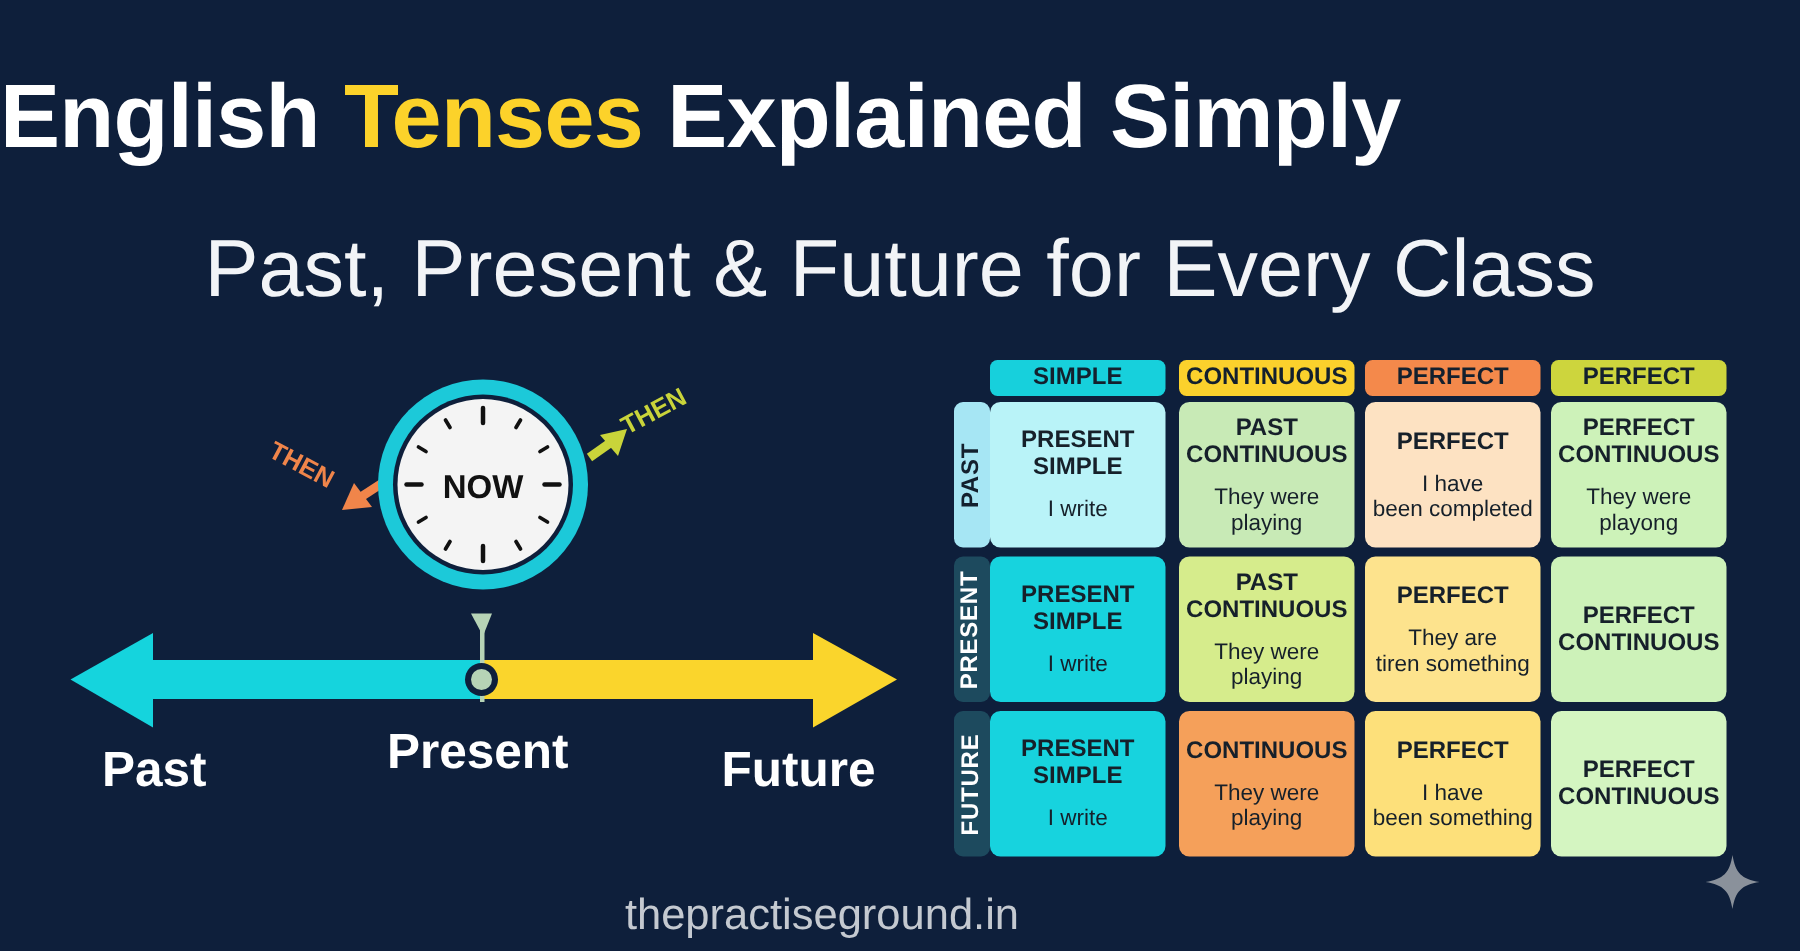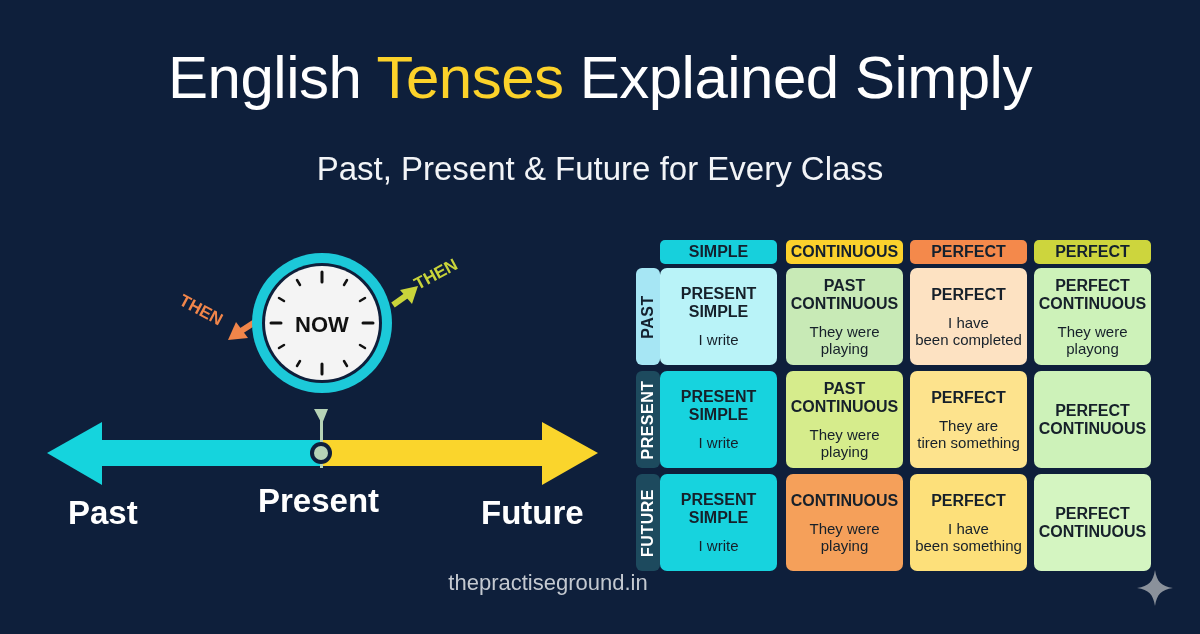--- a/index.html
+++ b/index.html
@@ -12,7 +12,7 @@
   }
   .title {
     position: absolute; left: 0; top: 48px; width: 1200px;
-    text-align: center; font-weight: 400; font-size: 60px; letter-spacing: -0.5px;
+    font-weight: 700; font-size: 60px; letter-spacing: -0.5px;
     line-height: 1;
   }
   .title .hl { color: #fcd22a; }

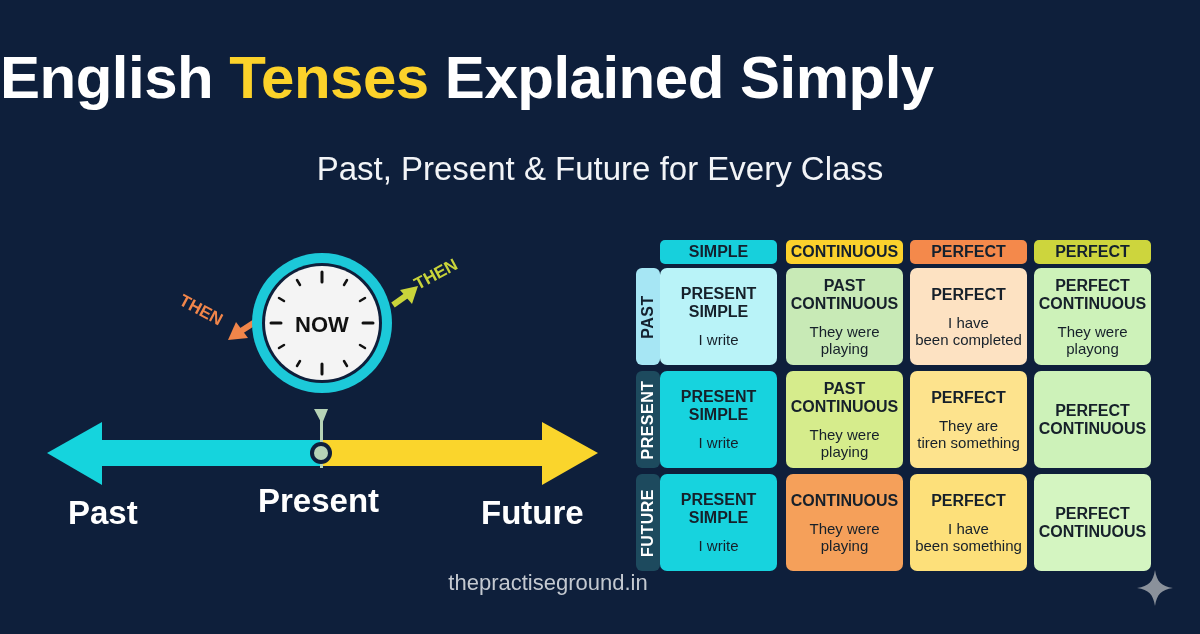--- a/index.html
+++ b/index.html
@@ -18,7 +18,7 @@
   .title .hl { color: #fcd22a; }
   .subtitle {
     position: absolute; left: 0; top: 152px; width: 1200px;
-    text-align: center; font-size: 33px; color: #f2f4f7; line-height: 1;
+    text-align: center; font-size: 54px; color: #f2f4f7; line-height: 1;
   }
   .timeline-svg { position: absolute; left: 0; top: 230px; }
   .tl-label {

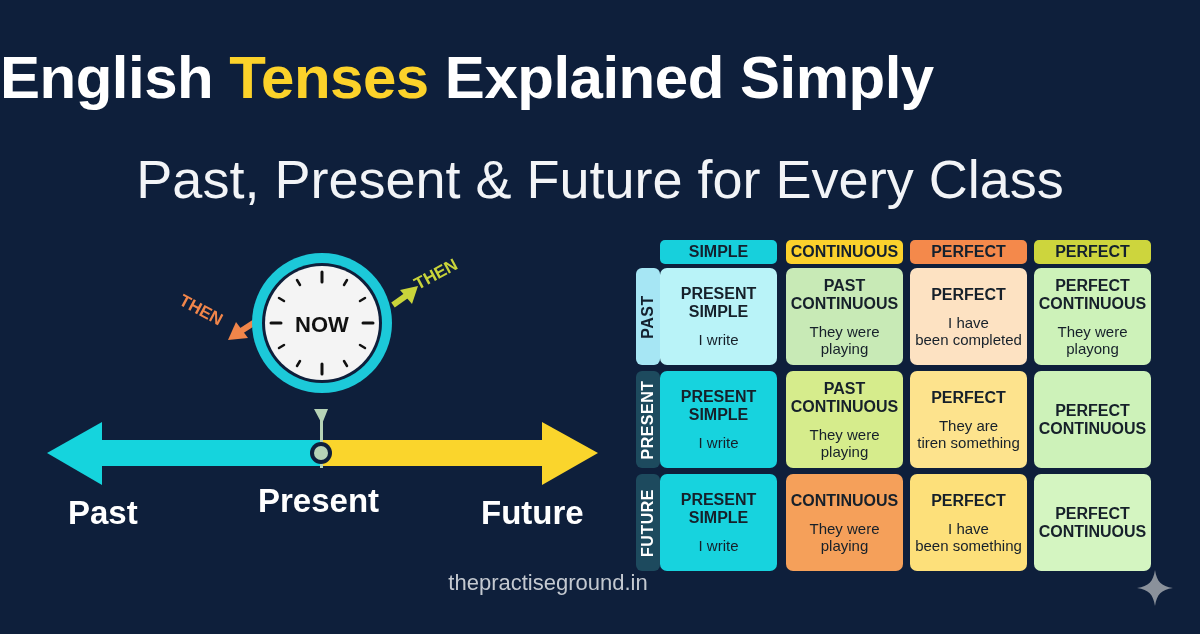--- a/index.html
+++ b/index.html
@@ -48,8 +48,8 @@
   .cell .ct { font-weight: 700; font-size: 16px; line-height: 18px; }
   .cell .ce { font-size: 15px; line-height: 17px; margin-top: 10px; }
   .footer {
-    position: absolute; left: 0; width: 1096px; top: 570px;
-    text-align: center; font-size: 22px; color: #c4c9d0;
+    position: absolute; left: 0; width: 1096px; top: 594px;
+    text-align: center; font-size: 29px; color: #c4c9d0;
   }
   .sparkle { position: absolute; left: 1135px; top: 568px; }
 </style>

